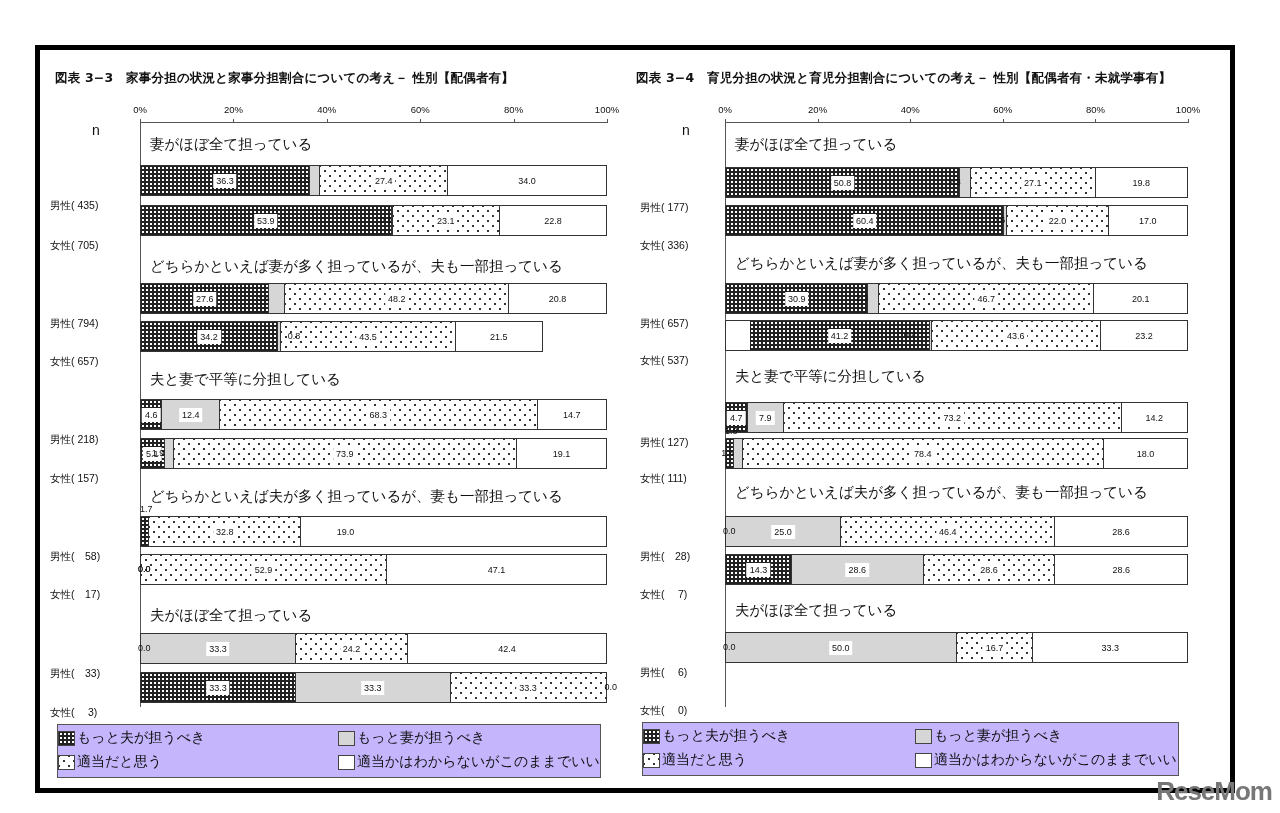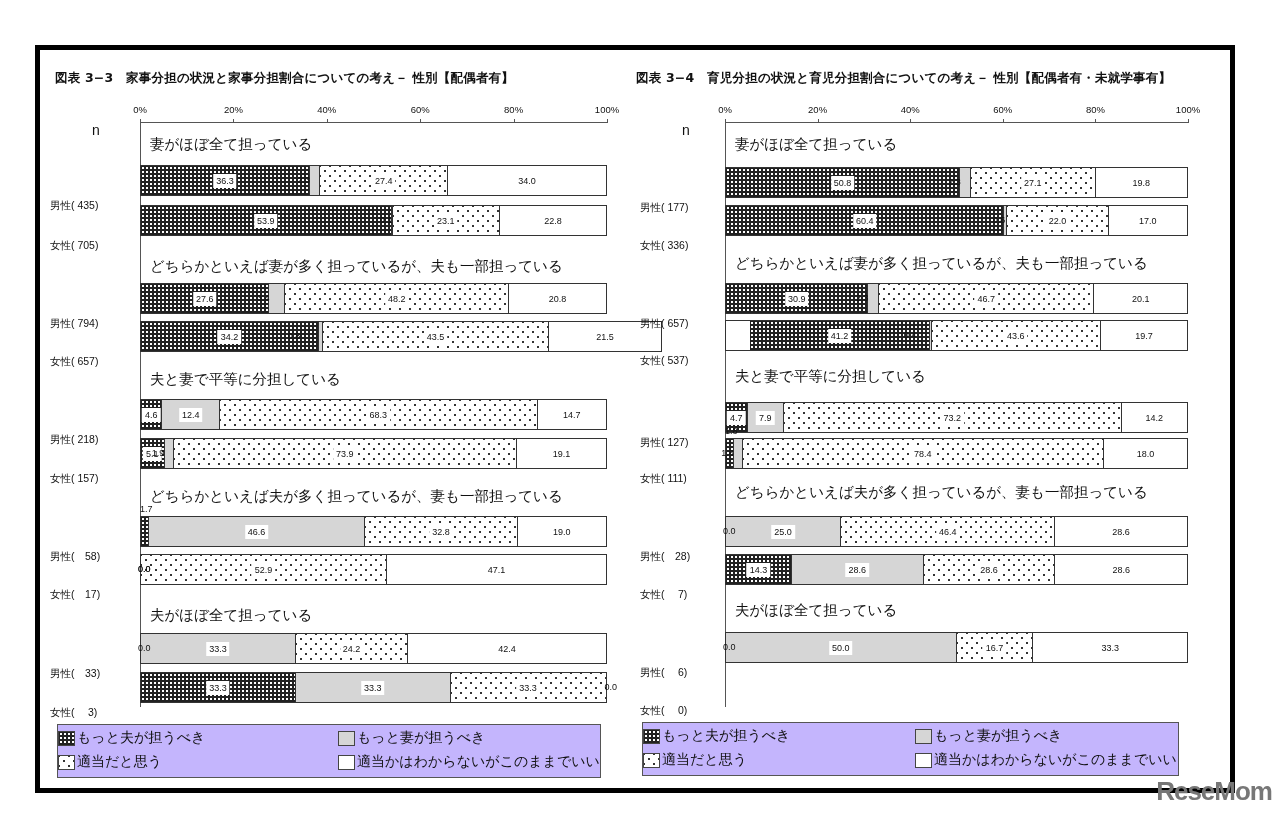--- a/index.html
+++ b/index.html
@@ -94,7 +94,7 @@
     </div>
     <div class="small" style="left: 256.892px; top: 293px;">3.4</div>
     <div class="rowlabel" style="left: 50px; top: 330px;">女性( 657)</div>
-    <div class="bar" style="left: 140px; top: 321px; width: 522px;">
+    <div class="bar" style="left: 140px; top: 321px; width: 403px;">
       <div class="seg s0" style="width: 34.2%;">
         <span class="val">34.2</span>
       </div>

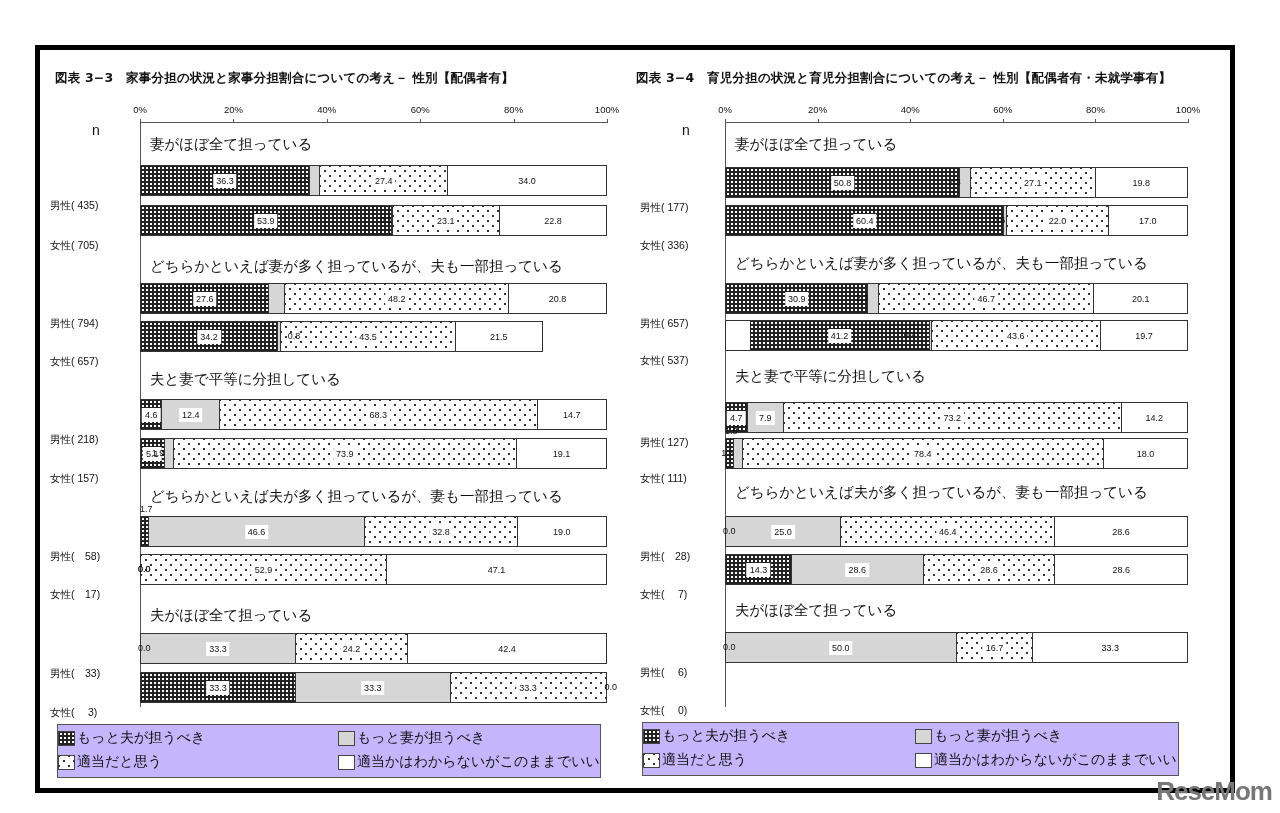--- a/index.html
+++ b/index.html
@@ -278,7 +278,7 @@
         <span class="val">43.6</span>
       </div>
       <div class="seg s3" style="width: 19.7%;">
-        <span class="val">19.7</span>
+        <span class="val">23.2</span>
       </div>
     </div>
     <div class="small" style="left: 903.756px; top: 330px;">0.4</div>

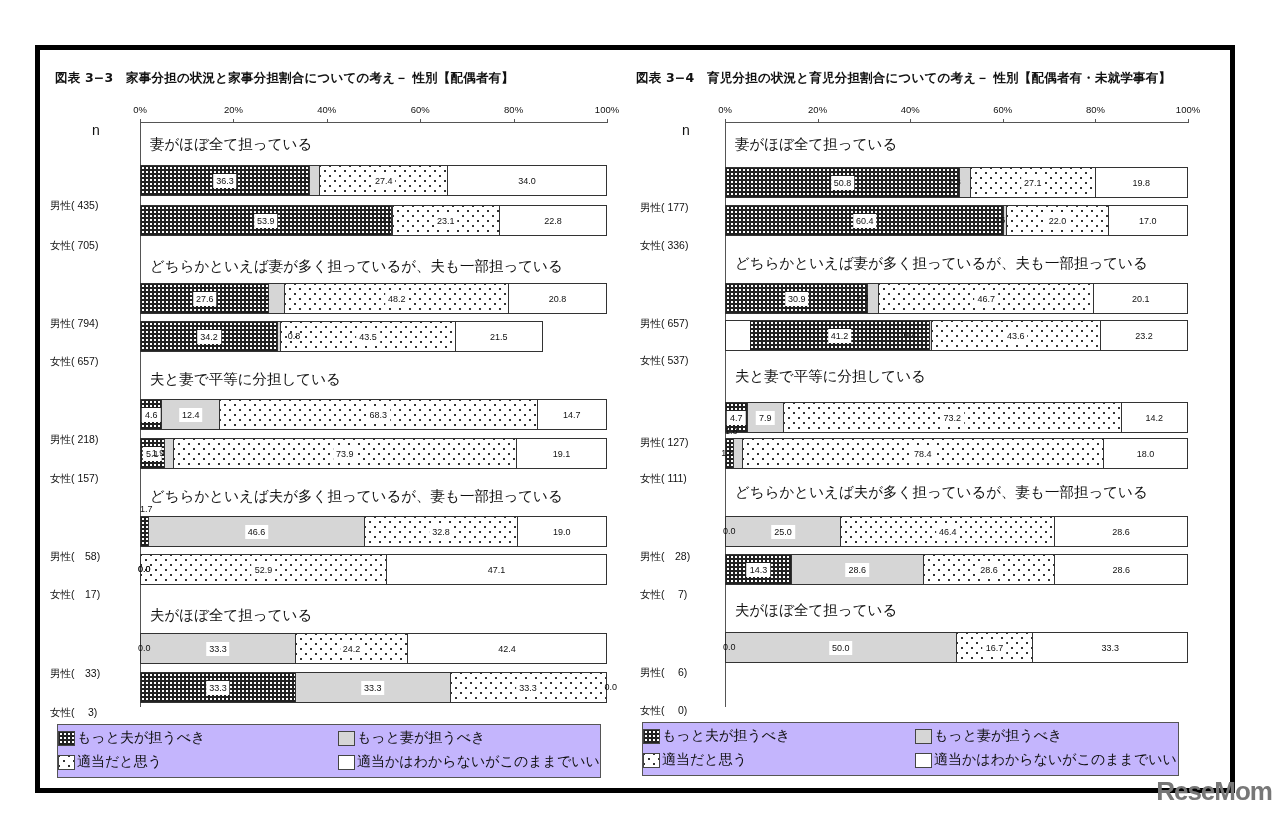--- a/index.html
+++ b/index.html
@@ -141,9 +141,6 @@
     <div class="rowlabel" style="left: 50px; top: 525px;">男性(　58)</div>
     <div class="bar" style="left: 140px; top: 516px; width: 467px;">
       <div class="seg s0" style="width: 1.7%;"></div>
-      <div class="seg s1" style="width: 46.6%;">
-        <span class="val">46.6</span>
-      </div>
       <div class="seg s2" style="width: 32.8%;">
         <span class="val">32.8</span>
       </div>

